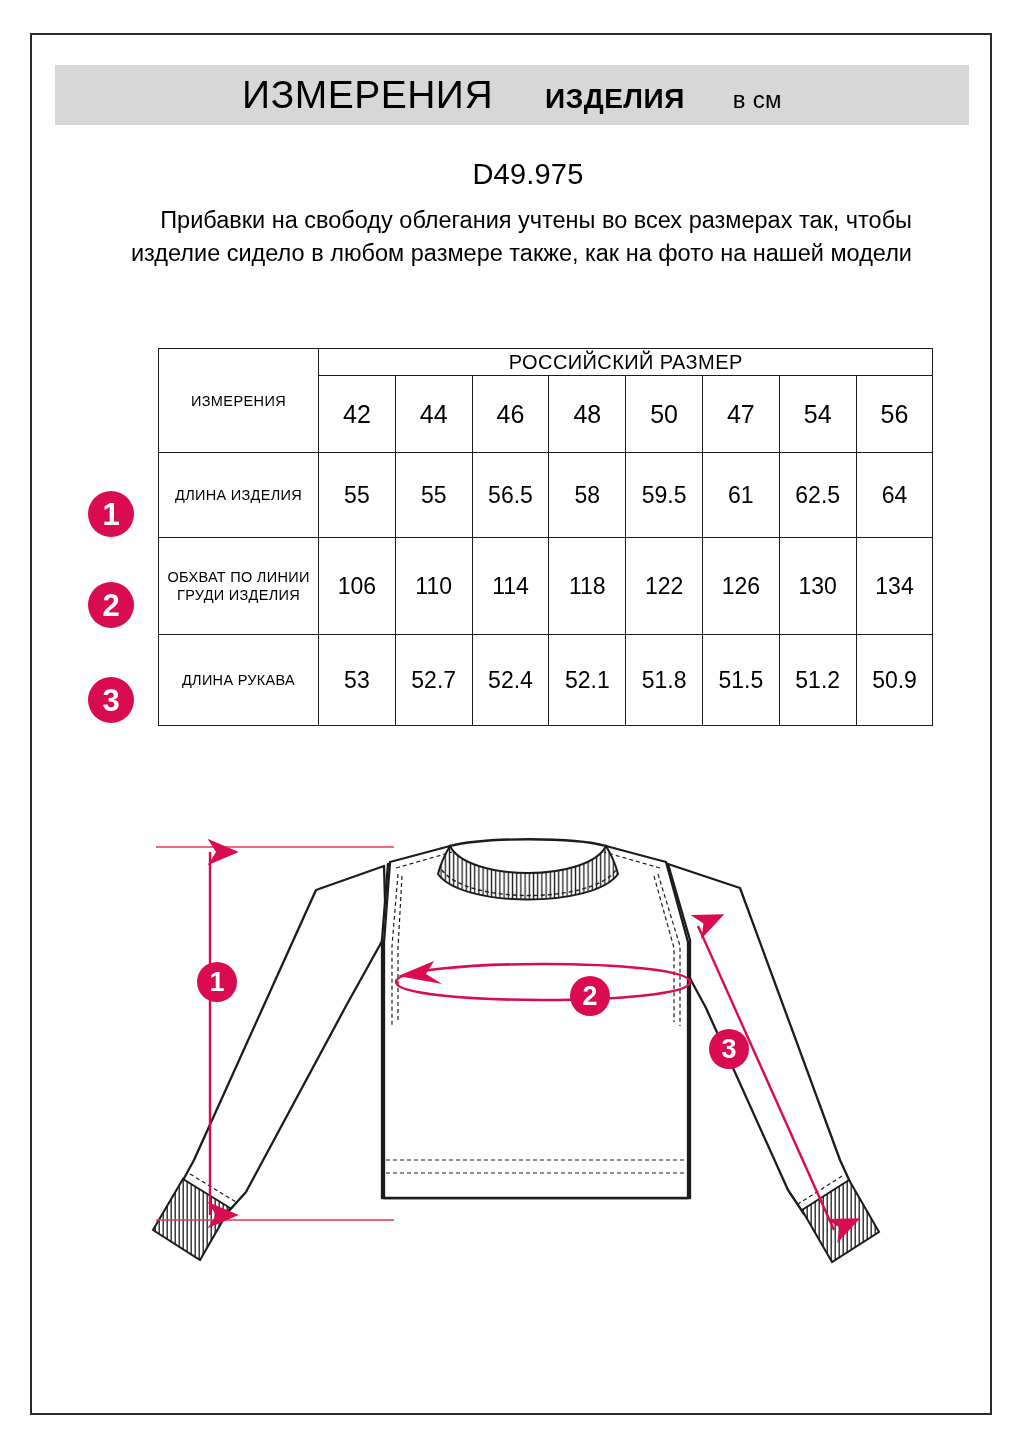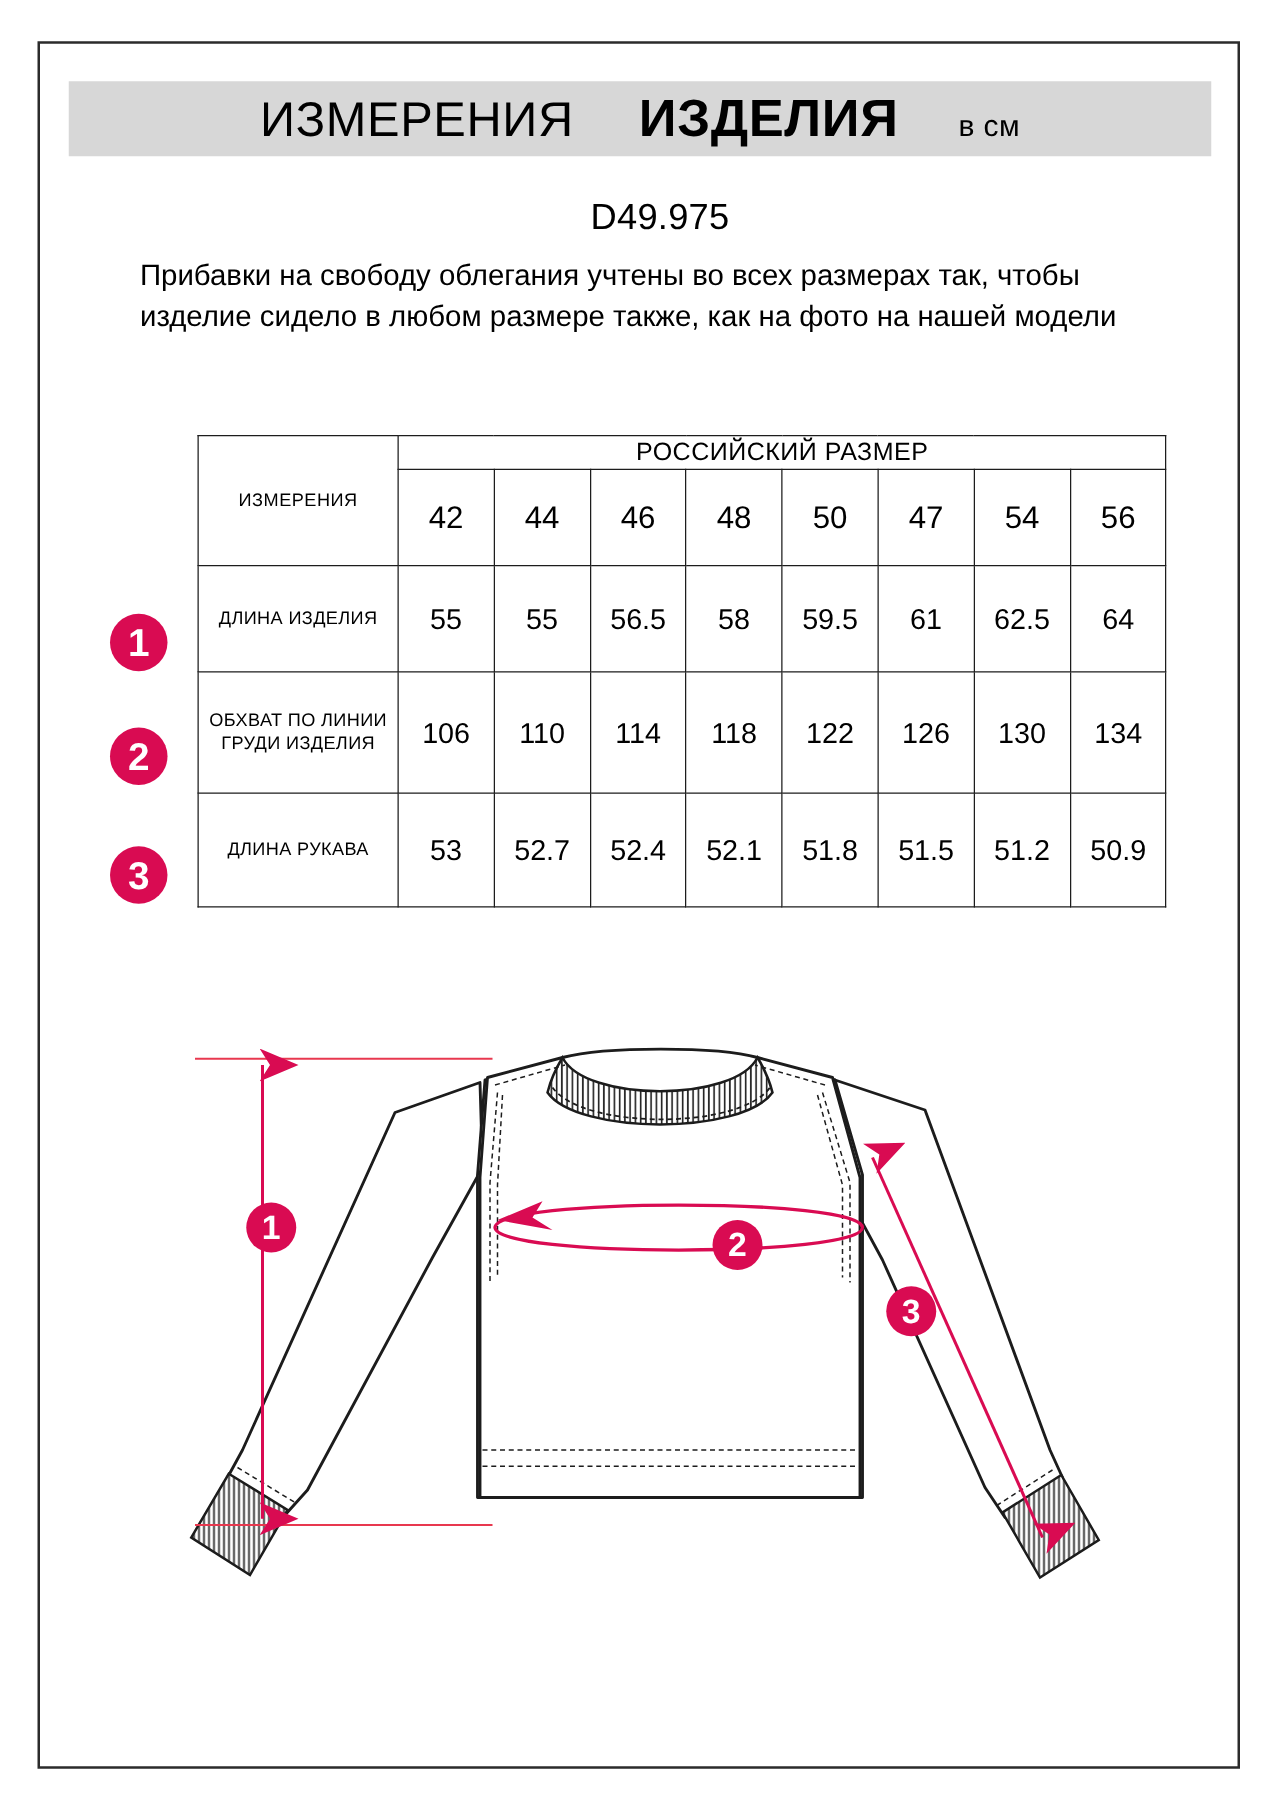--- a/index.html
+++ b/index.html
@@ -50,7 +50,7 @@
     font-weight: 400;
   }
   .hdr-word-2 {
-    font-size: 42px;
+    font-size: 28px;
     font-weight: 700;
     letter-spacing: 0.5px;
     margin-left: 52px;

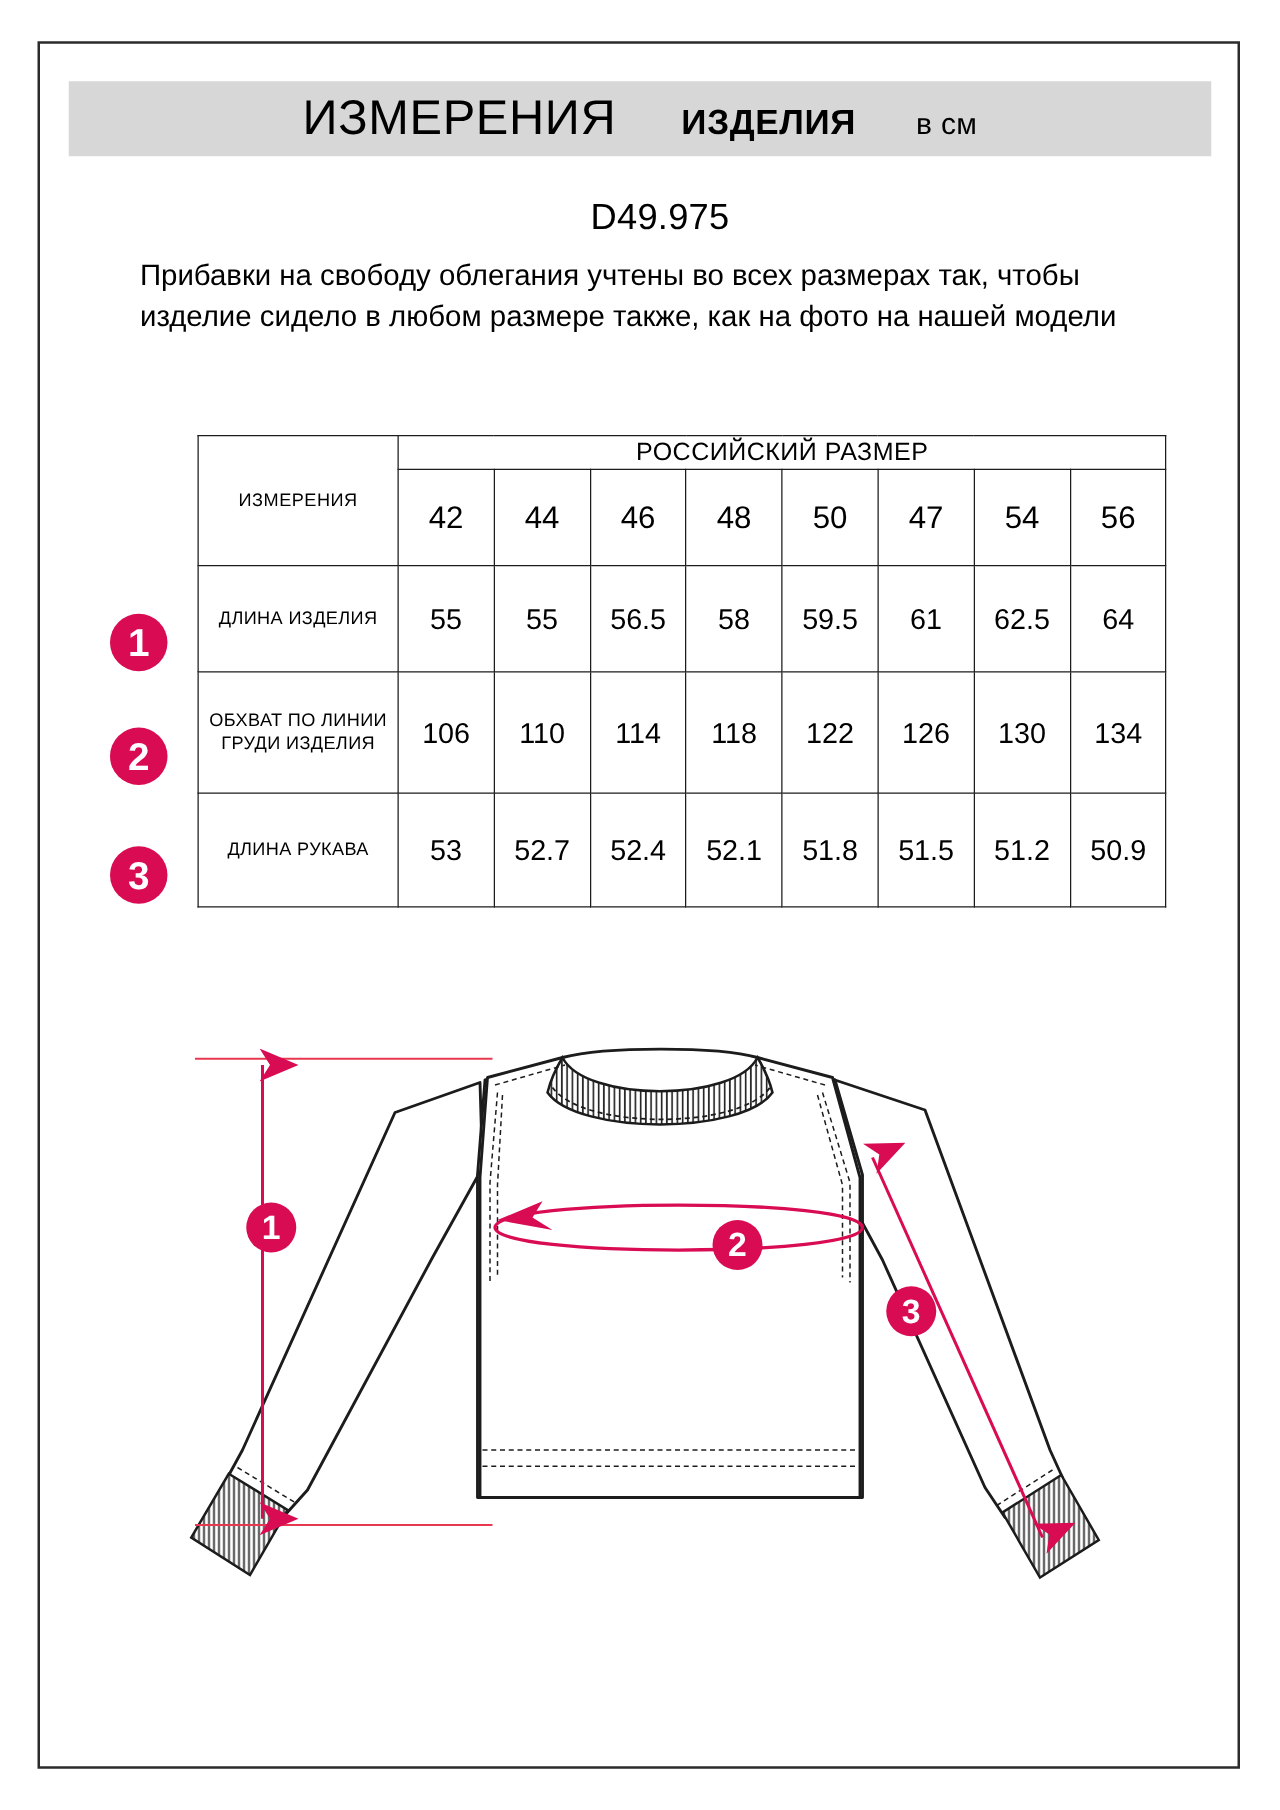--- a/index.html
+++ b/index.html
@@ -78,7 +78,7 @@
     left: 112px;
     top: 204px;
     width: 800px;
-    text-align: left;
+    text-align: right;
     font-size: 23.5px;
     line-height: 33px;
   }

